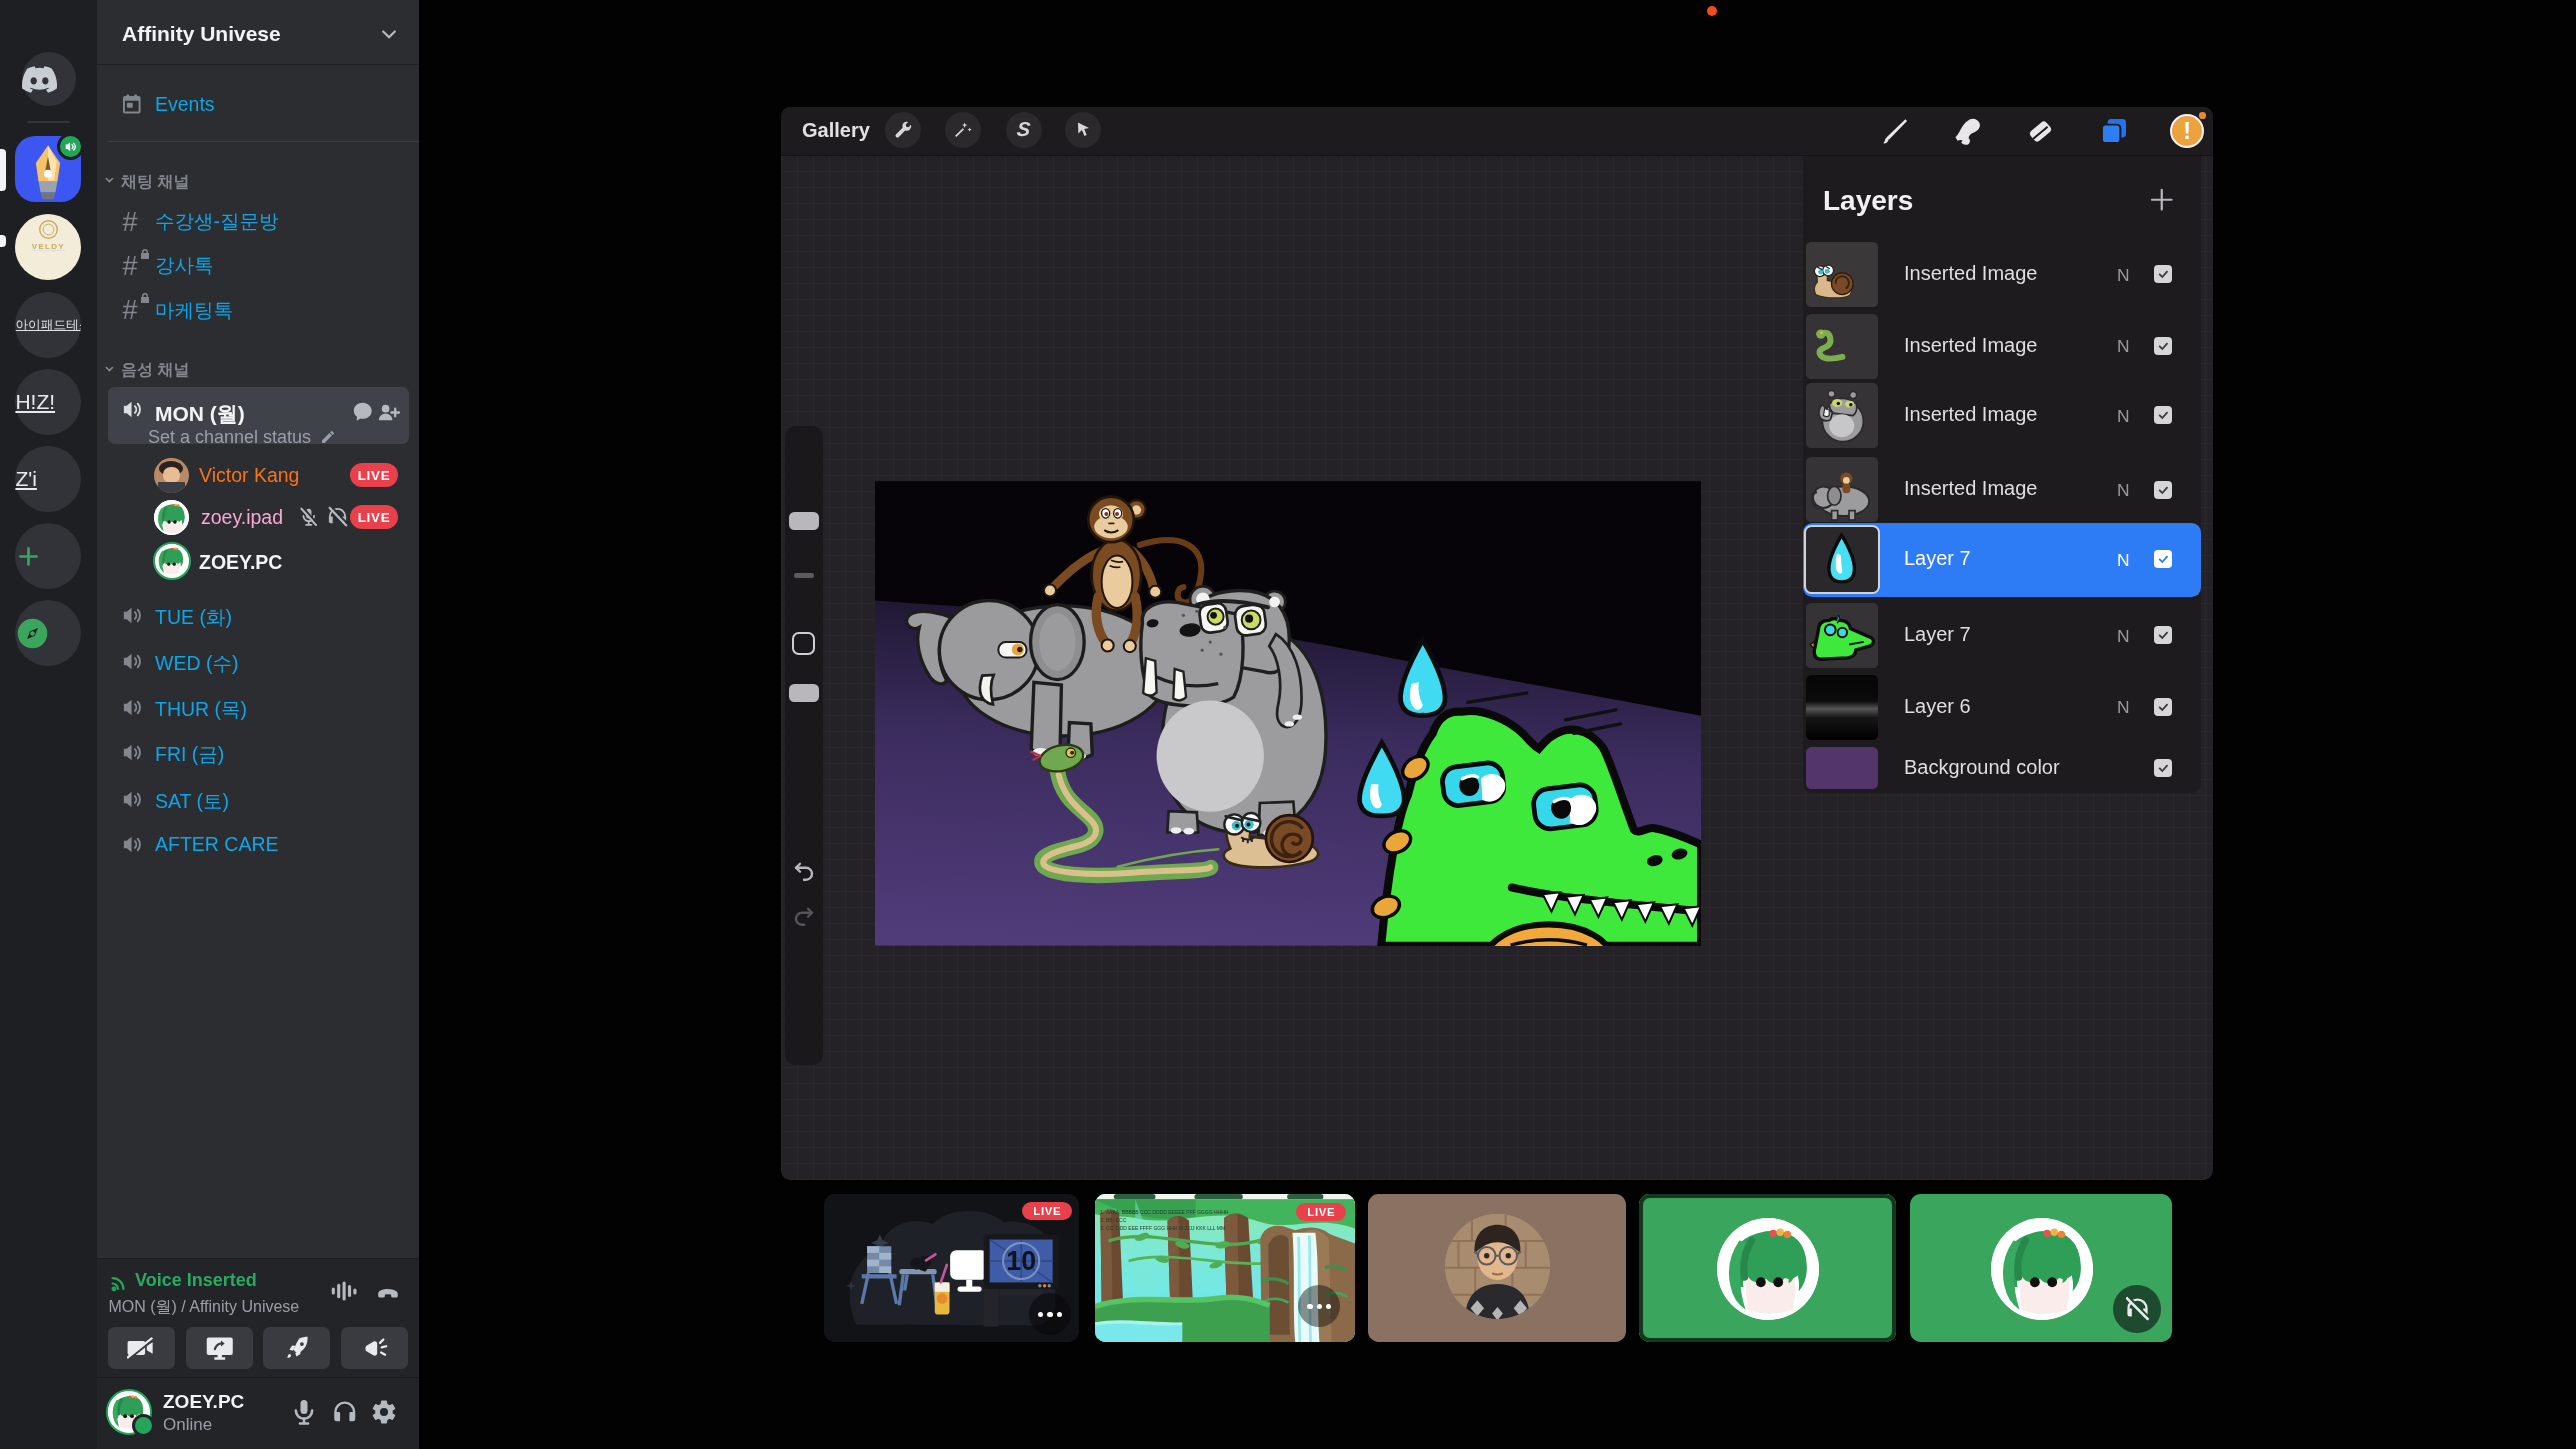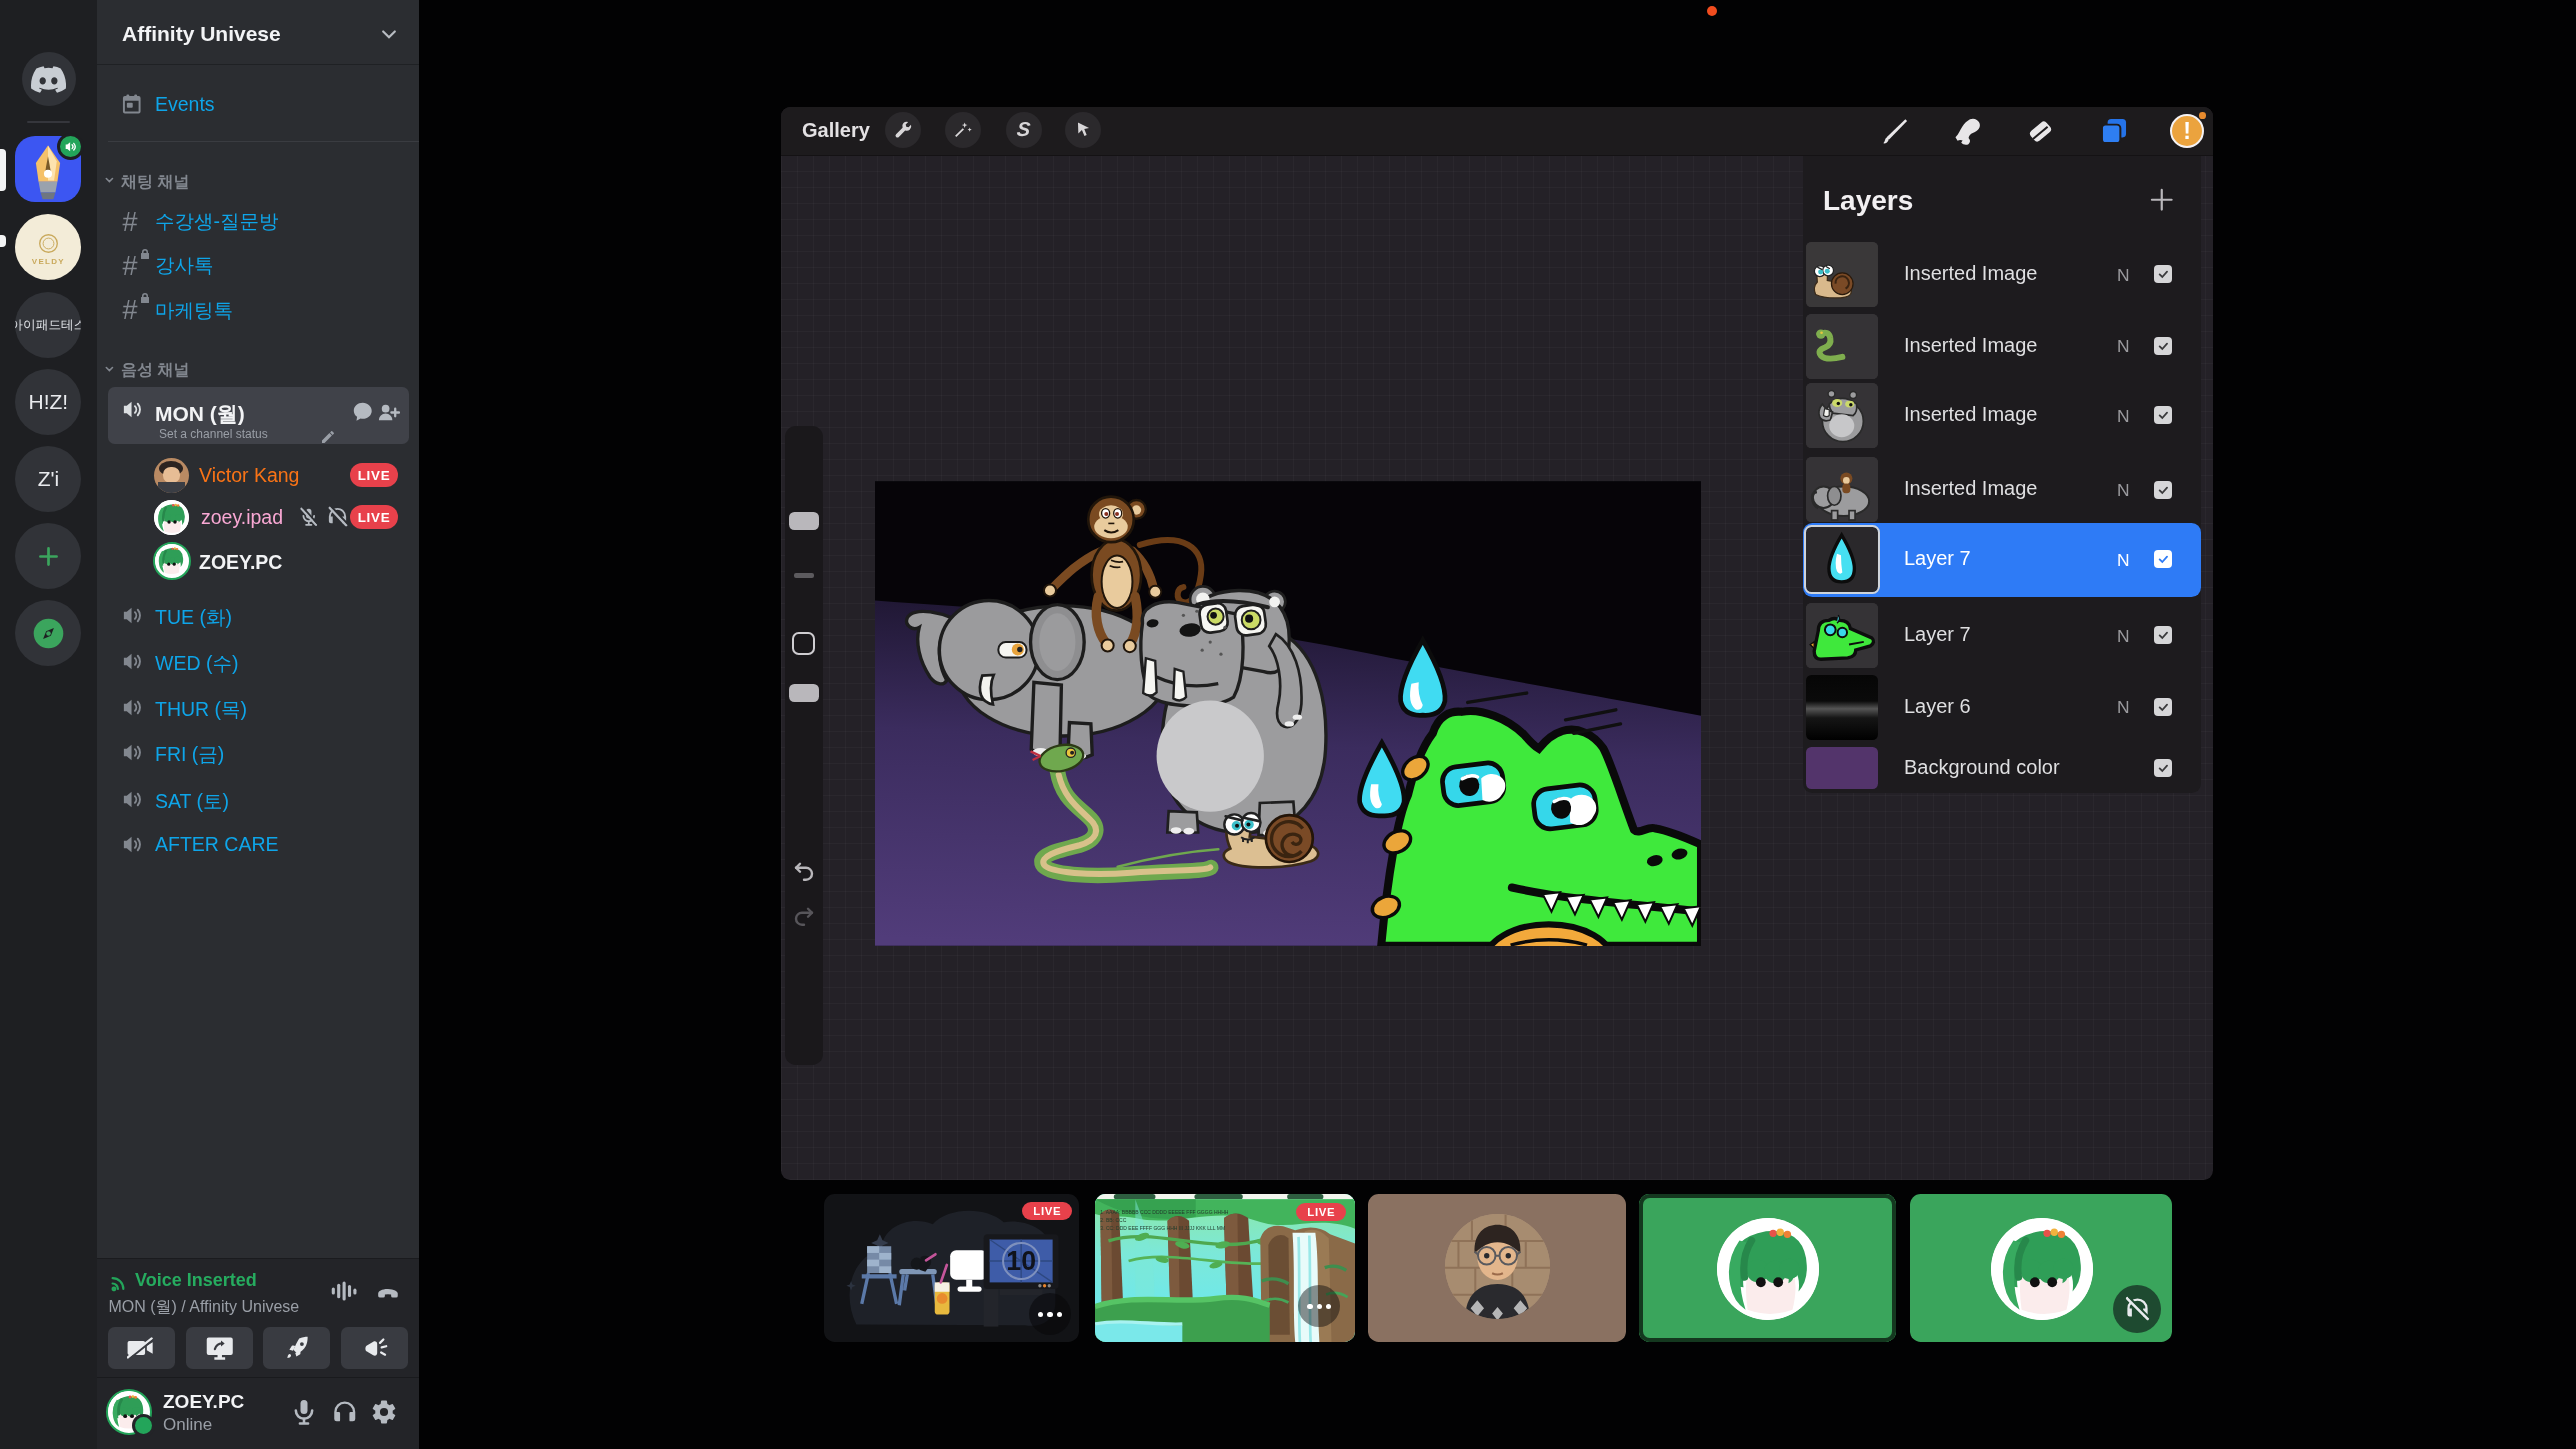--- a/index.html
+++ b/index.html
@@ -9,8 +9,8 @@
   
   #rail { position:absolute; left:0; top:0; width:97px; height:1449px; background:#1e1f22; }
   .railc { position:absolute; left:15.4px; width:66px; height:66px; border-radius:50%;
-     background:#313338; display:flex; align-items:center; justify-content:center;
-     color:#dbdee1; }
+     background:#313338; display:flex; align-items:center; 
+     color:#dbdee1;text-decoration:underline; }
   
   #side { position:absolute; left:97px; top:0; width:323px; height:1449px; background:#2b2d31; }
   .hdr { position:absolute; left:0; top:0; width:323px; height:65px; border-bottom:1.3px solid #1f2124; }

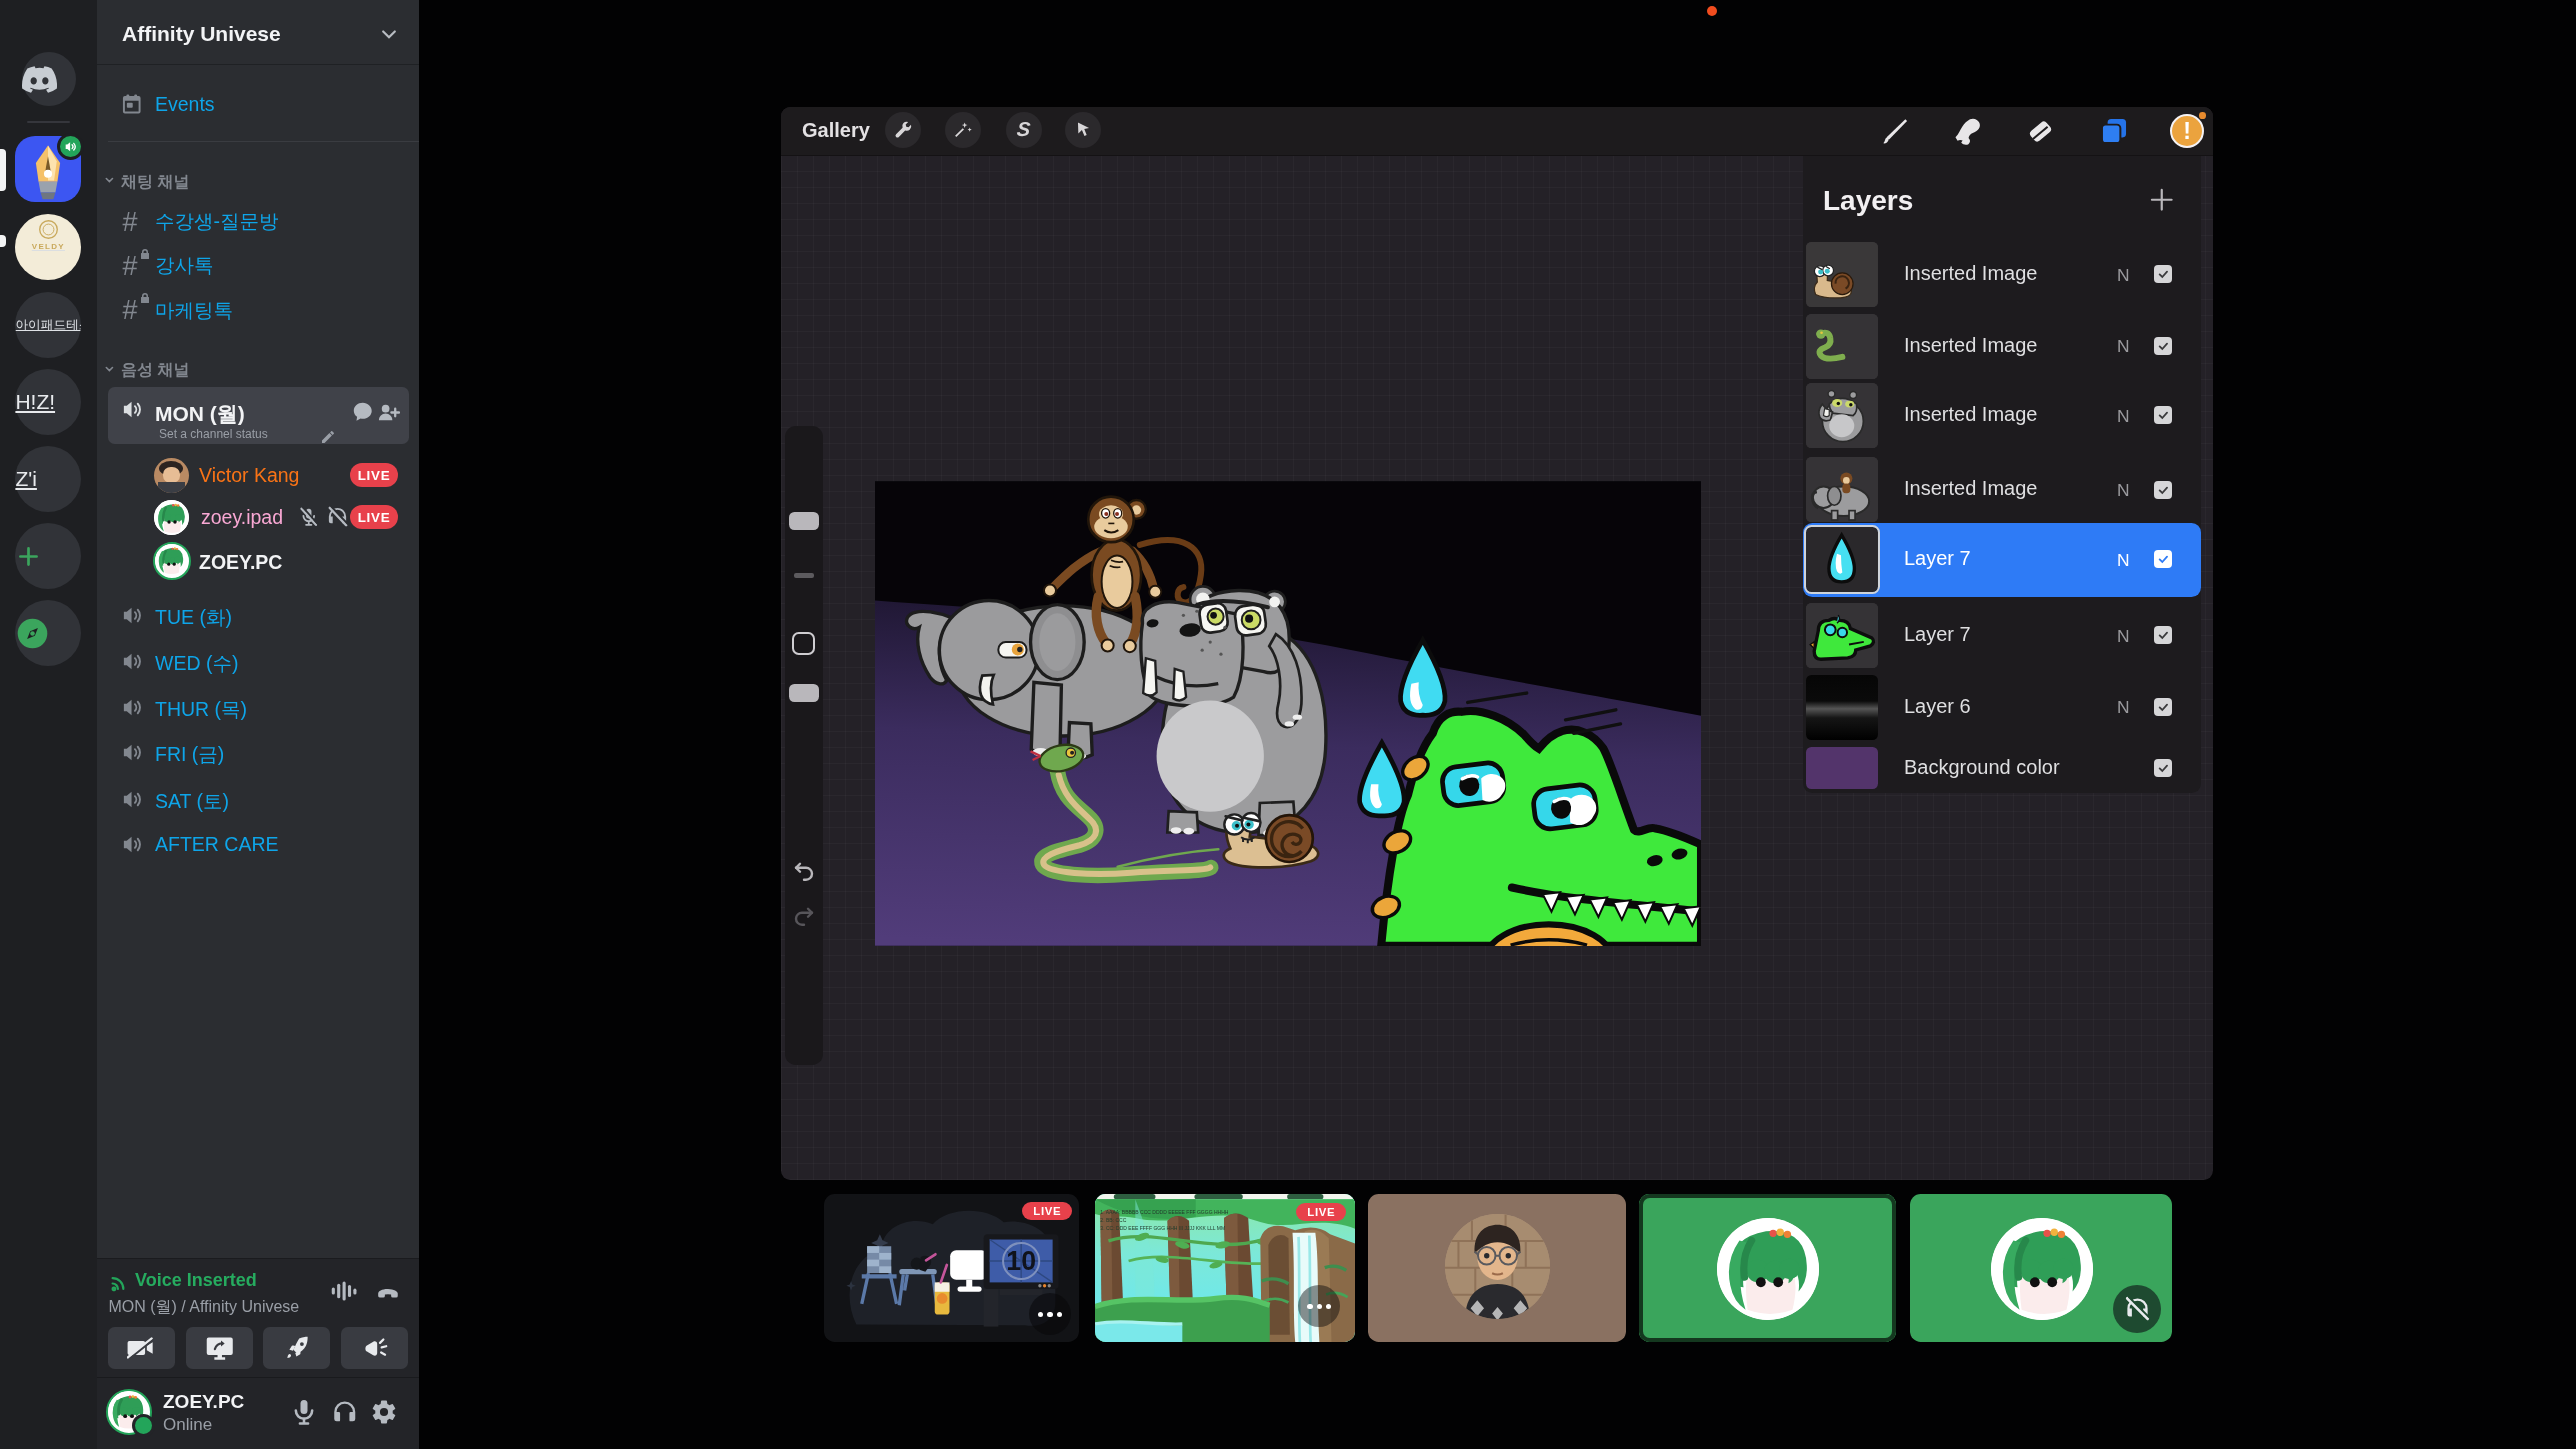--- a/index.html
+++ b/index.html
@@ -146,7 +146,7 @@
       <path d="M2 20c0-3.9 3.1-7 7-7s7 3.1 7 7H2z"></path>
       <path d="M19 8v8M15 12h8" stroke="#b5bac1" stroke-width="2.4" stroke-linecap="round"></path>
     </svg>
-  <div class="abs" style="left:62px; top:427px; color:#9a9fa7; font-size:12px;">Set a channel status</div>
+  <div class="abs" style="left:51px; top:427px; color:#9a9fa7; font-size:18px;">Set a channel status</div>
   <svg class="abs" style="left:223px; top:429px;" width="16" height="16" viewBox="0 0 24 24" fill="#9a9fa7">
       <path d="M3 17.2V21h3.8L17.9 9.9l-3.8-3.8L3 17.2zM20.7 7.1c.4-.4.4-1 0-1.4l-2.4-2.4c-.4-.4-1-.4-1.4 0l-1.8 1.8 3.8 3.8 1.8-1.8z"></path>
     </svg>

